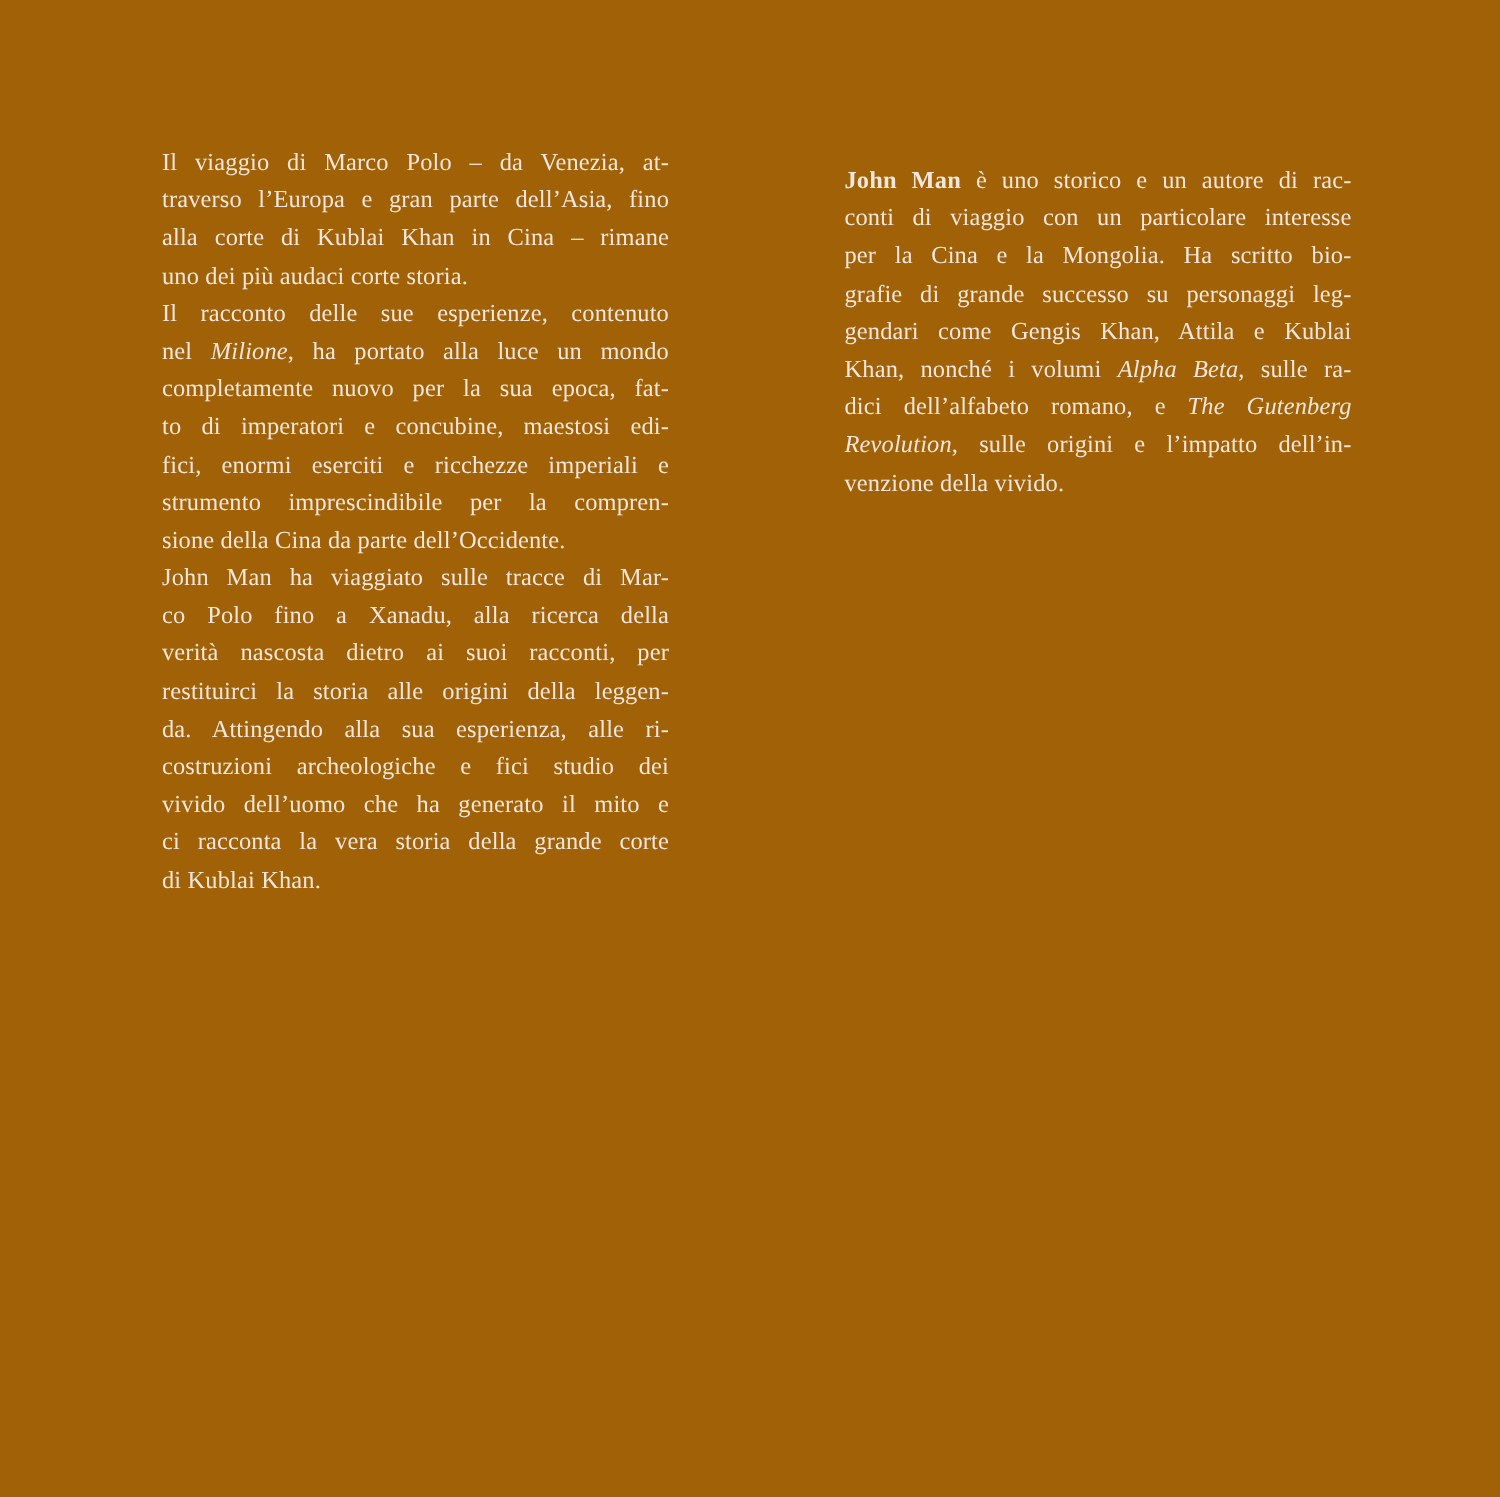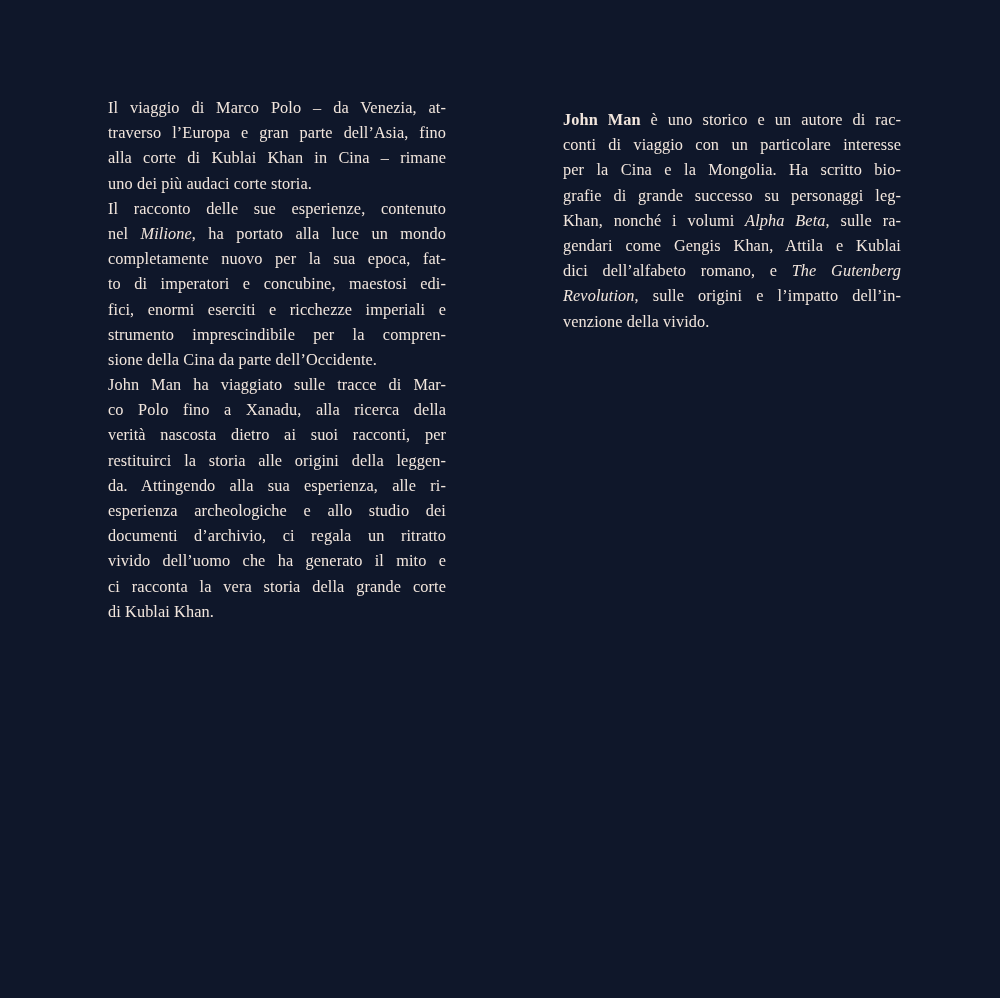--- a/index.html
+++ b/index.html
@@ -38,7 +38,7 @@
 </head>
 <body>
 
-<div class="cover" style="background: #0f172a; color: rgb(242, 230, 221);">
+<div class="cover" style="background: #a16207; color: rgb(242, 230, 221);">
   <div class="col col-left" lang="it">
       <div class="line"><span>Il viaggio di Marco Polo – da Venezia, at-</span></div>
       <div class="line"><span>traverso l’Europa e gran parte dell’Asia, fino</span></div>

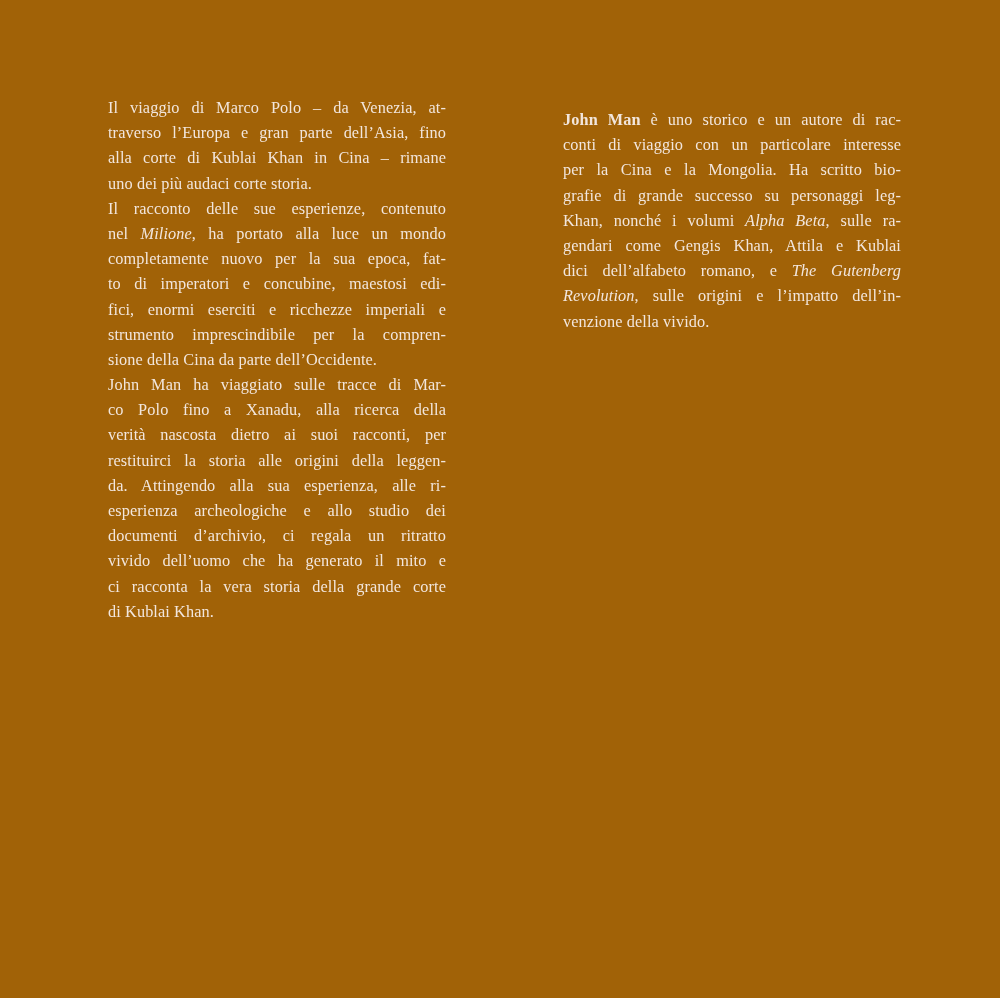--- a/index.html
+++ b/index.html
@@ -67,8 +67,8 @@
       <div class="line"><span>conti di viaggio con un particolare interesse</span></div>
       <div class="line"><span>per la Cina e la Mongolia. Ha scritto bio-</span></div>
       <div class="line"><span>grafie di grande successo su personaggi leg-</span></div>
+      <div class="line"><span>gendari come Gengis Khan, Attila e Kublai</span></div>
       <div class="line"><span>Khan, nonché i volumi </span><span class="it">Alpha Beta</span><span>, sulle ra-</span></div>
-      <div class="line"><span>gendari come Gengis Khan, Attila e Kublai</span></div>
       <div class="line"><span>dici dell’alfabeto romano, e </span><span class="it">The Gutenberg</span></div>
       <div class="line"><span class="it">Revolution</span><span>, sulle origini e l’impatto dell’in-</span></div>
       <div class="line pend"><span>venzione della vivido.</span></div>

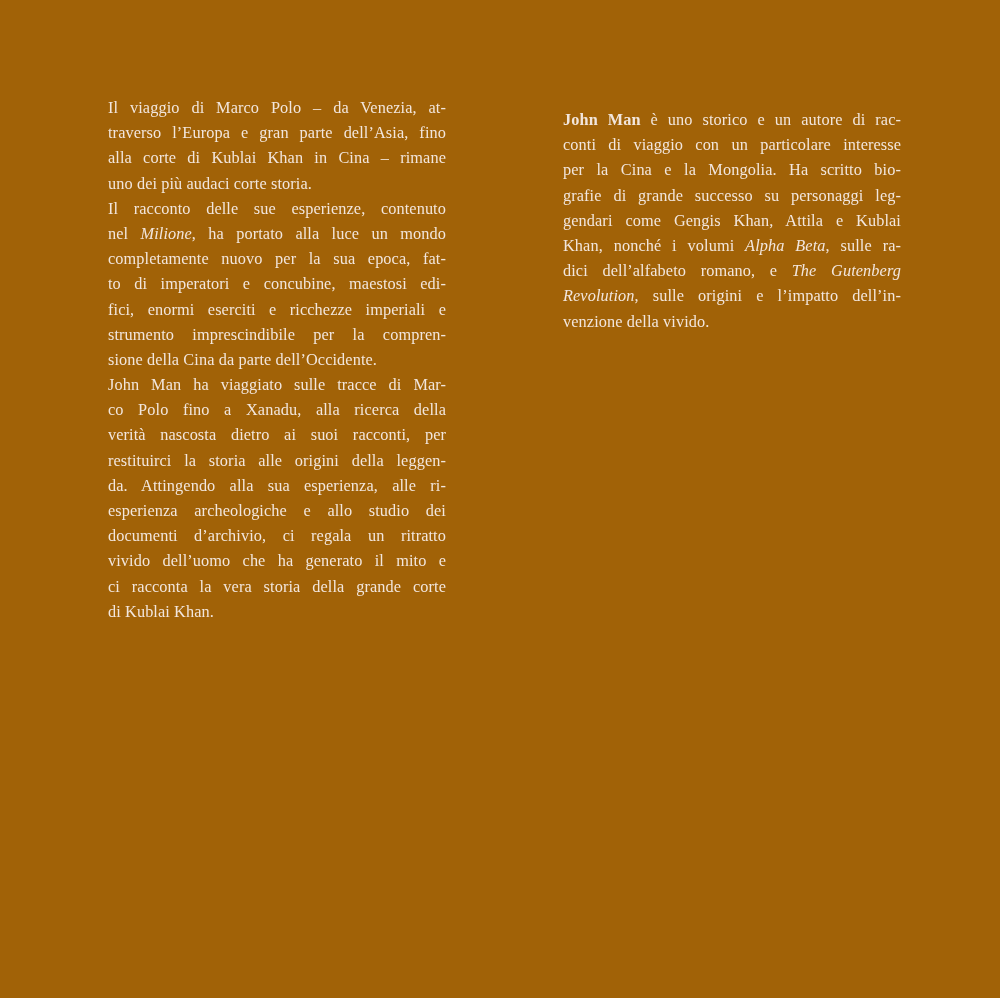--- a/index.html
+++ b/index.html
@@ -56,7 +56,7 @@
       <div class="line"><span>verità nascosta dietro ai suoi racconti, per</span></div>
       <div class="line"><span>restituirci la storia alle origini della leggen-</span></div>
       <div class="line"><span>da. Attingendo alla sua esperienza, alle ri-</span></div>
-      <div class="line"><span>esperienza archeologiche e allo studio dei</span></div>
+      <div class="line"><span>costruzioni archeologiche e fici studio dei</span></div>
       <div class="line"><span>documenti d’archivio, ci regala un ritratto</span></div>
       <div class="line"><span>vivido dell’uomo che ha generato il mito e</span></div>
       <div class="line"><span>ci racconta la vera storia della grande corte</span></div>

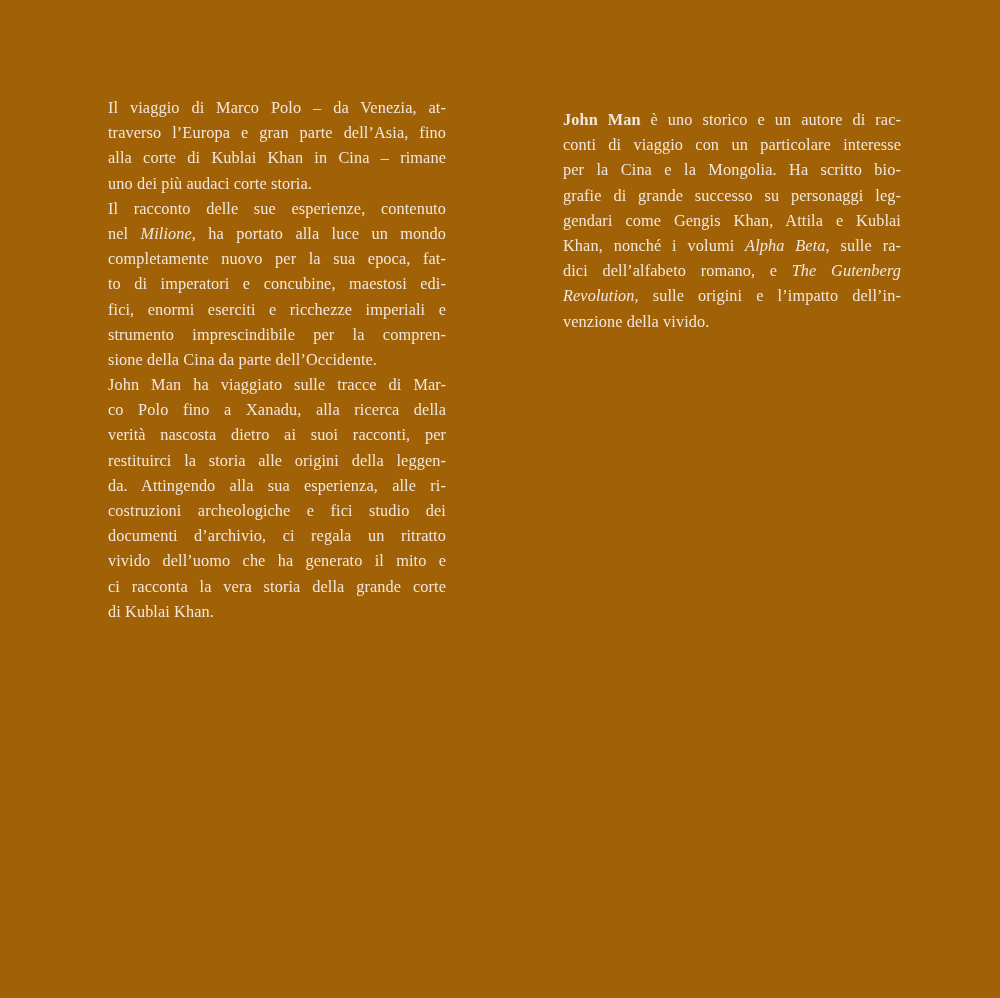--- a/index.html
+++ b/index.html
@@ -57,7 +57,6 @@
       <div class="line"><span>restituirci la storia alle origini della leggen-</span></div>
       <div class="line"><span>da. Attingendo alla sua esperienza, alle ri-</span></div>
       <div class="line"><span>costruzioni archeologiche e fici studio dei</span></div>
-      <div class="line"><span>documenti d’archivio, ci regala un ritratto</span></div>
       <div class="line"><span>vivido dell’uomo che ha generato il mito e</span></div>
       <div class="line"><span>ci racconta la vera storia della grande corte</span></div>
       <div class="line pend"><span>di Kublai Khan.</span></div>

